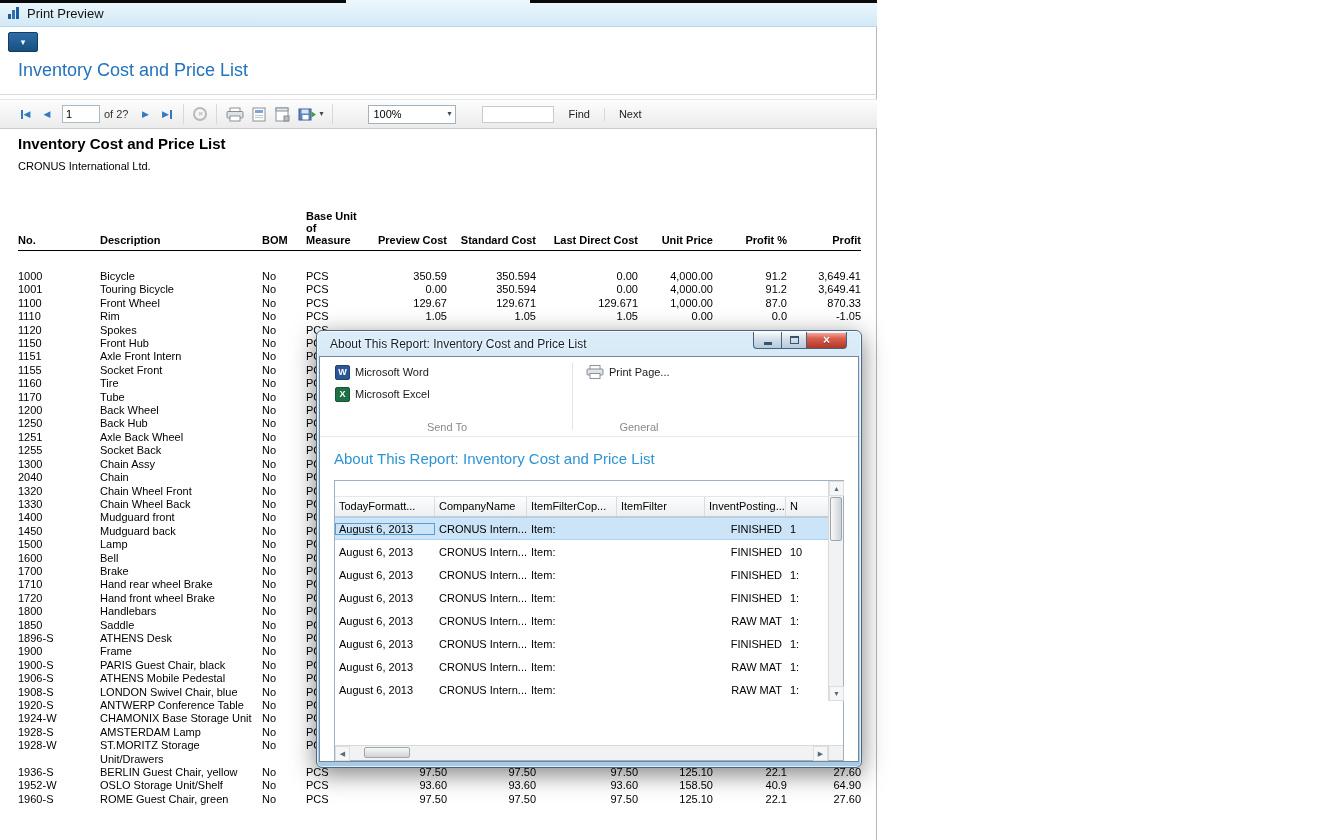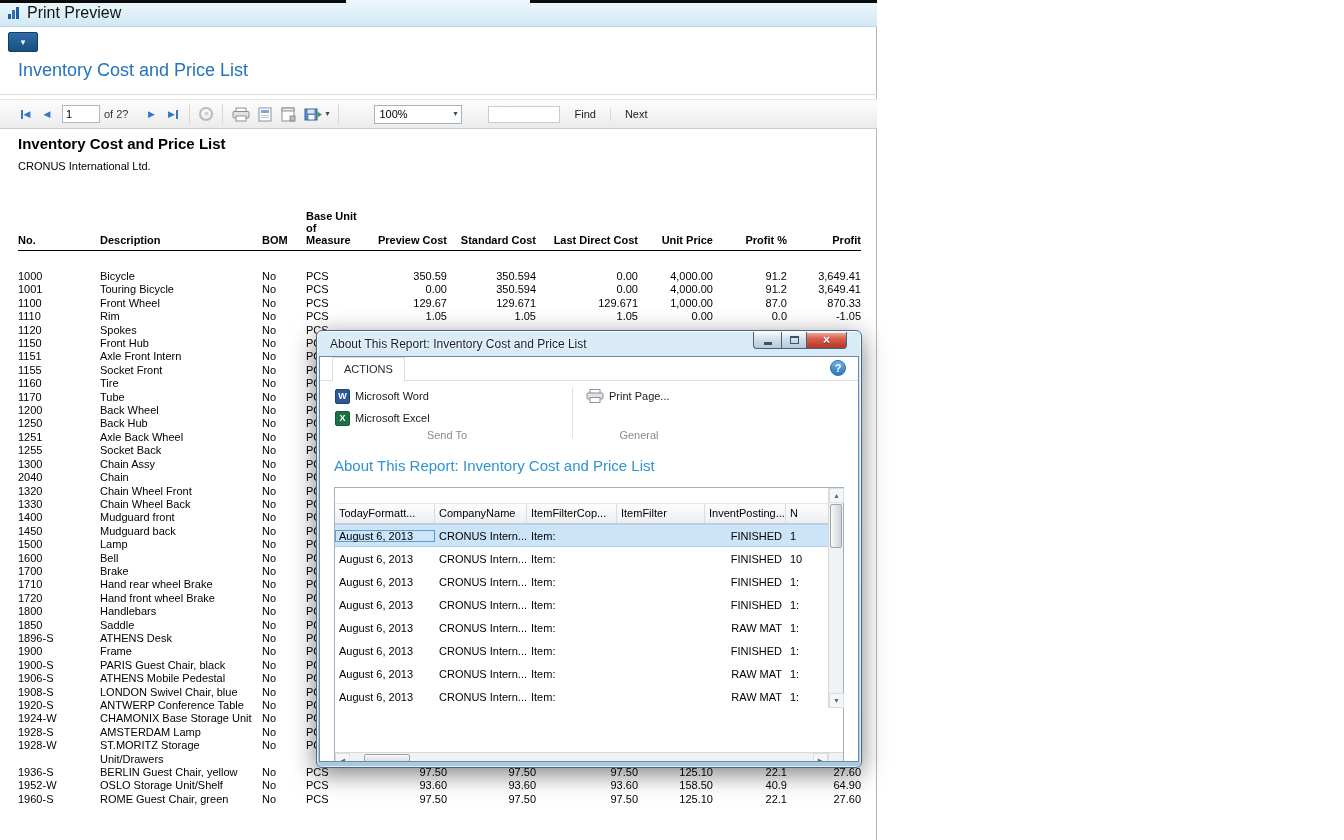--- a/index.html
+++ b/index.html
@@ -16,7 +16,7 @@
   .titlebar { position:absolute; left:0; top:0; width:877px; height:27px;
     background:linear-gradient(#eef7fc,#d2e9f6); border-bottom:1px solid #bcd6e4;
     display:flex; align-items:center; padding-left:7px; }
-  .titlebar .title { font-size:16px; color:#141414; margin-left:6px; }
+  .titlebar .title { font-size:13px; color:#141414; margin-left:6px; }
 
   .menu-btn { position:absolute; left:8px; top:32px; width:30px; height:20px;
     background:linear-gradient(#2f6da9,#17507f); border:1px solid #123c60; border-radius:2px;

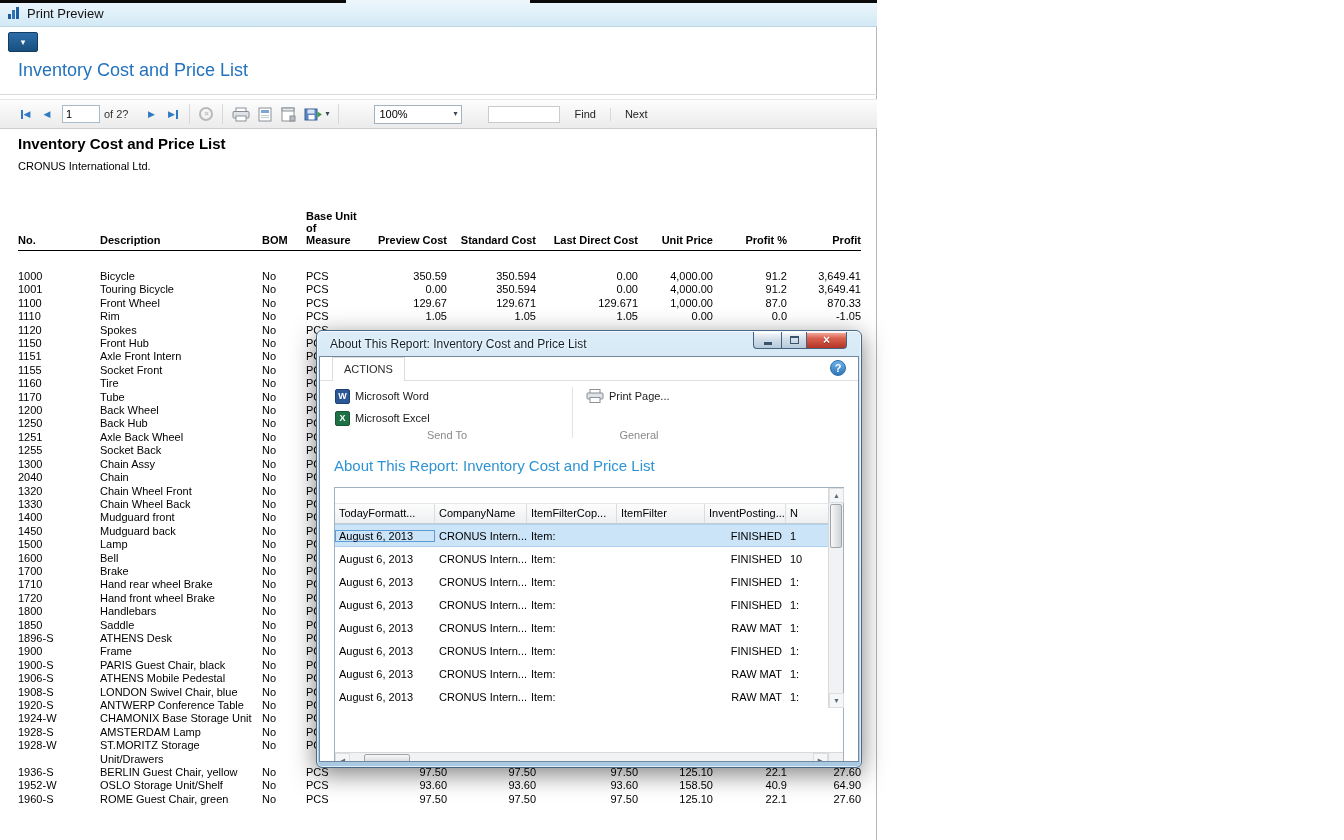--- a/index.html
+++ b/index.html
@@ -35,7 +35,7 @@
   .tri { color:#2f7ac2; font-size:9px; line-height:1; }
   .bar { display:inline-block; width:2px; height:9px; background:#2f7ac2; margin:0 1px; }
   .page-input { width:38px; height:18px; border:1px solid #a9bac9; font-size:11px; padding:0 3px; margin:0 4px; font-family:inherit; }
-  .of-label { color:#333; margin:0 12px 0 0; white-space:nowrap; }
+  .of-label { color:#333; margin:0 6px 0 0; white-space:nowrap; }
   .tb-sep { width:1px; height:20px; background:#d8d8d8; margin:0 5px; }
   .tb-sep.short { height:13px; margin:0 8px; }
   .cancel-circle { width:14px; height:14px; border:2px solid #b9b9b9; border-radius:50%;

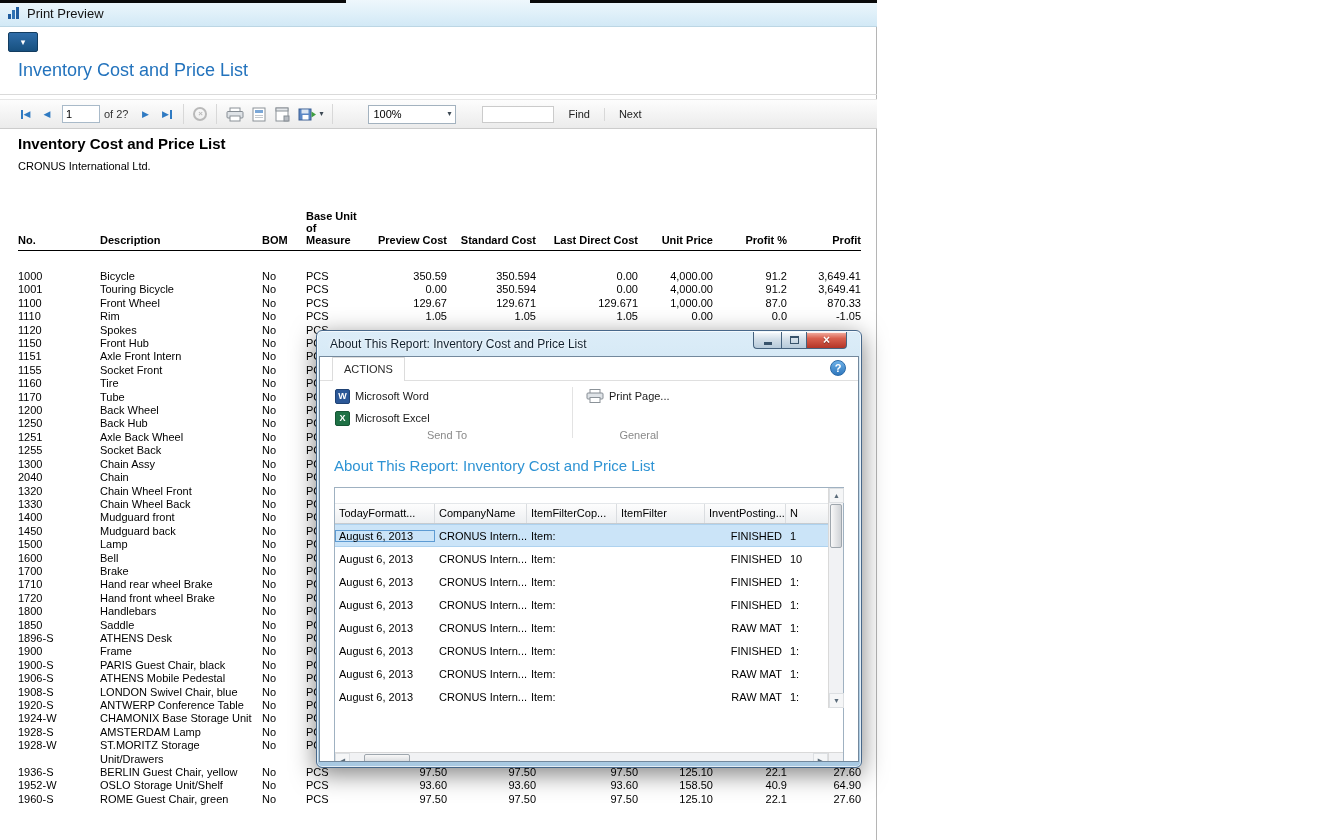--- a/index.html
+++ b/index.html
@@ -726,10 +726,6 @@
     </div>
 
     <div class="dlg-body">
-      <div class="tabstrip">
-        <div class="tab">ACTIONS</div>
-        <div class="help">?</div>
-      </div>
 
       <div class="ribbon">
         <div class="rgroup sendto">

